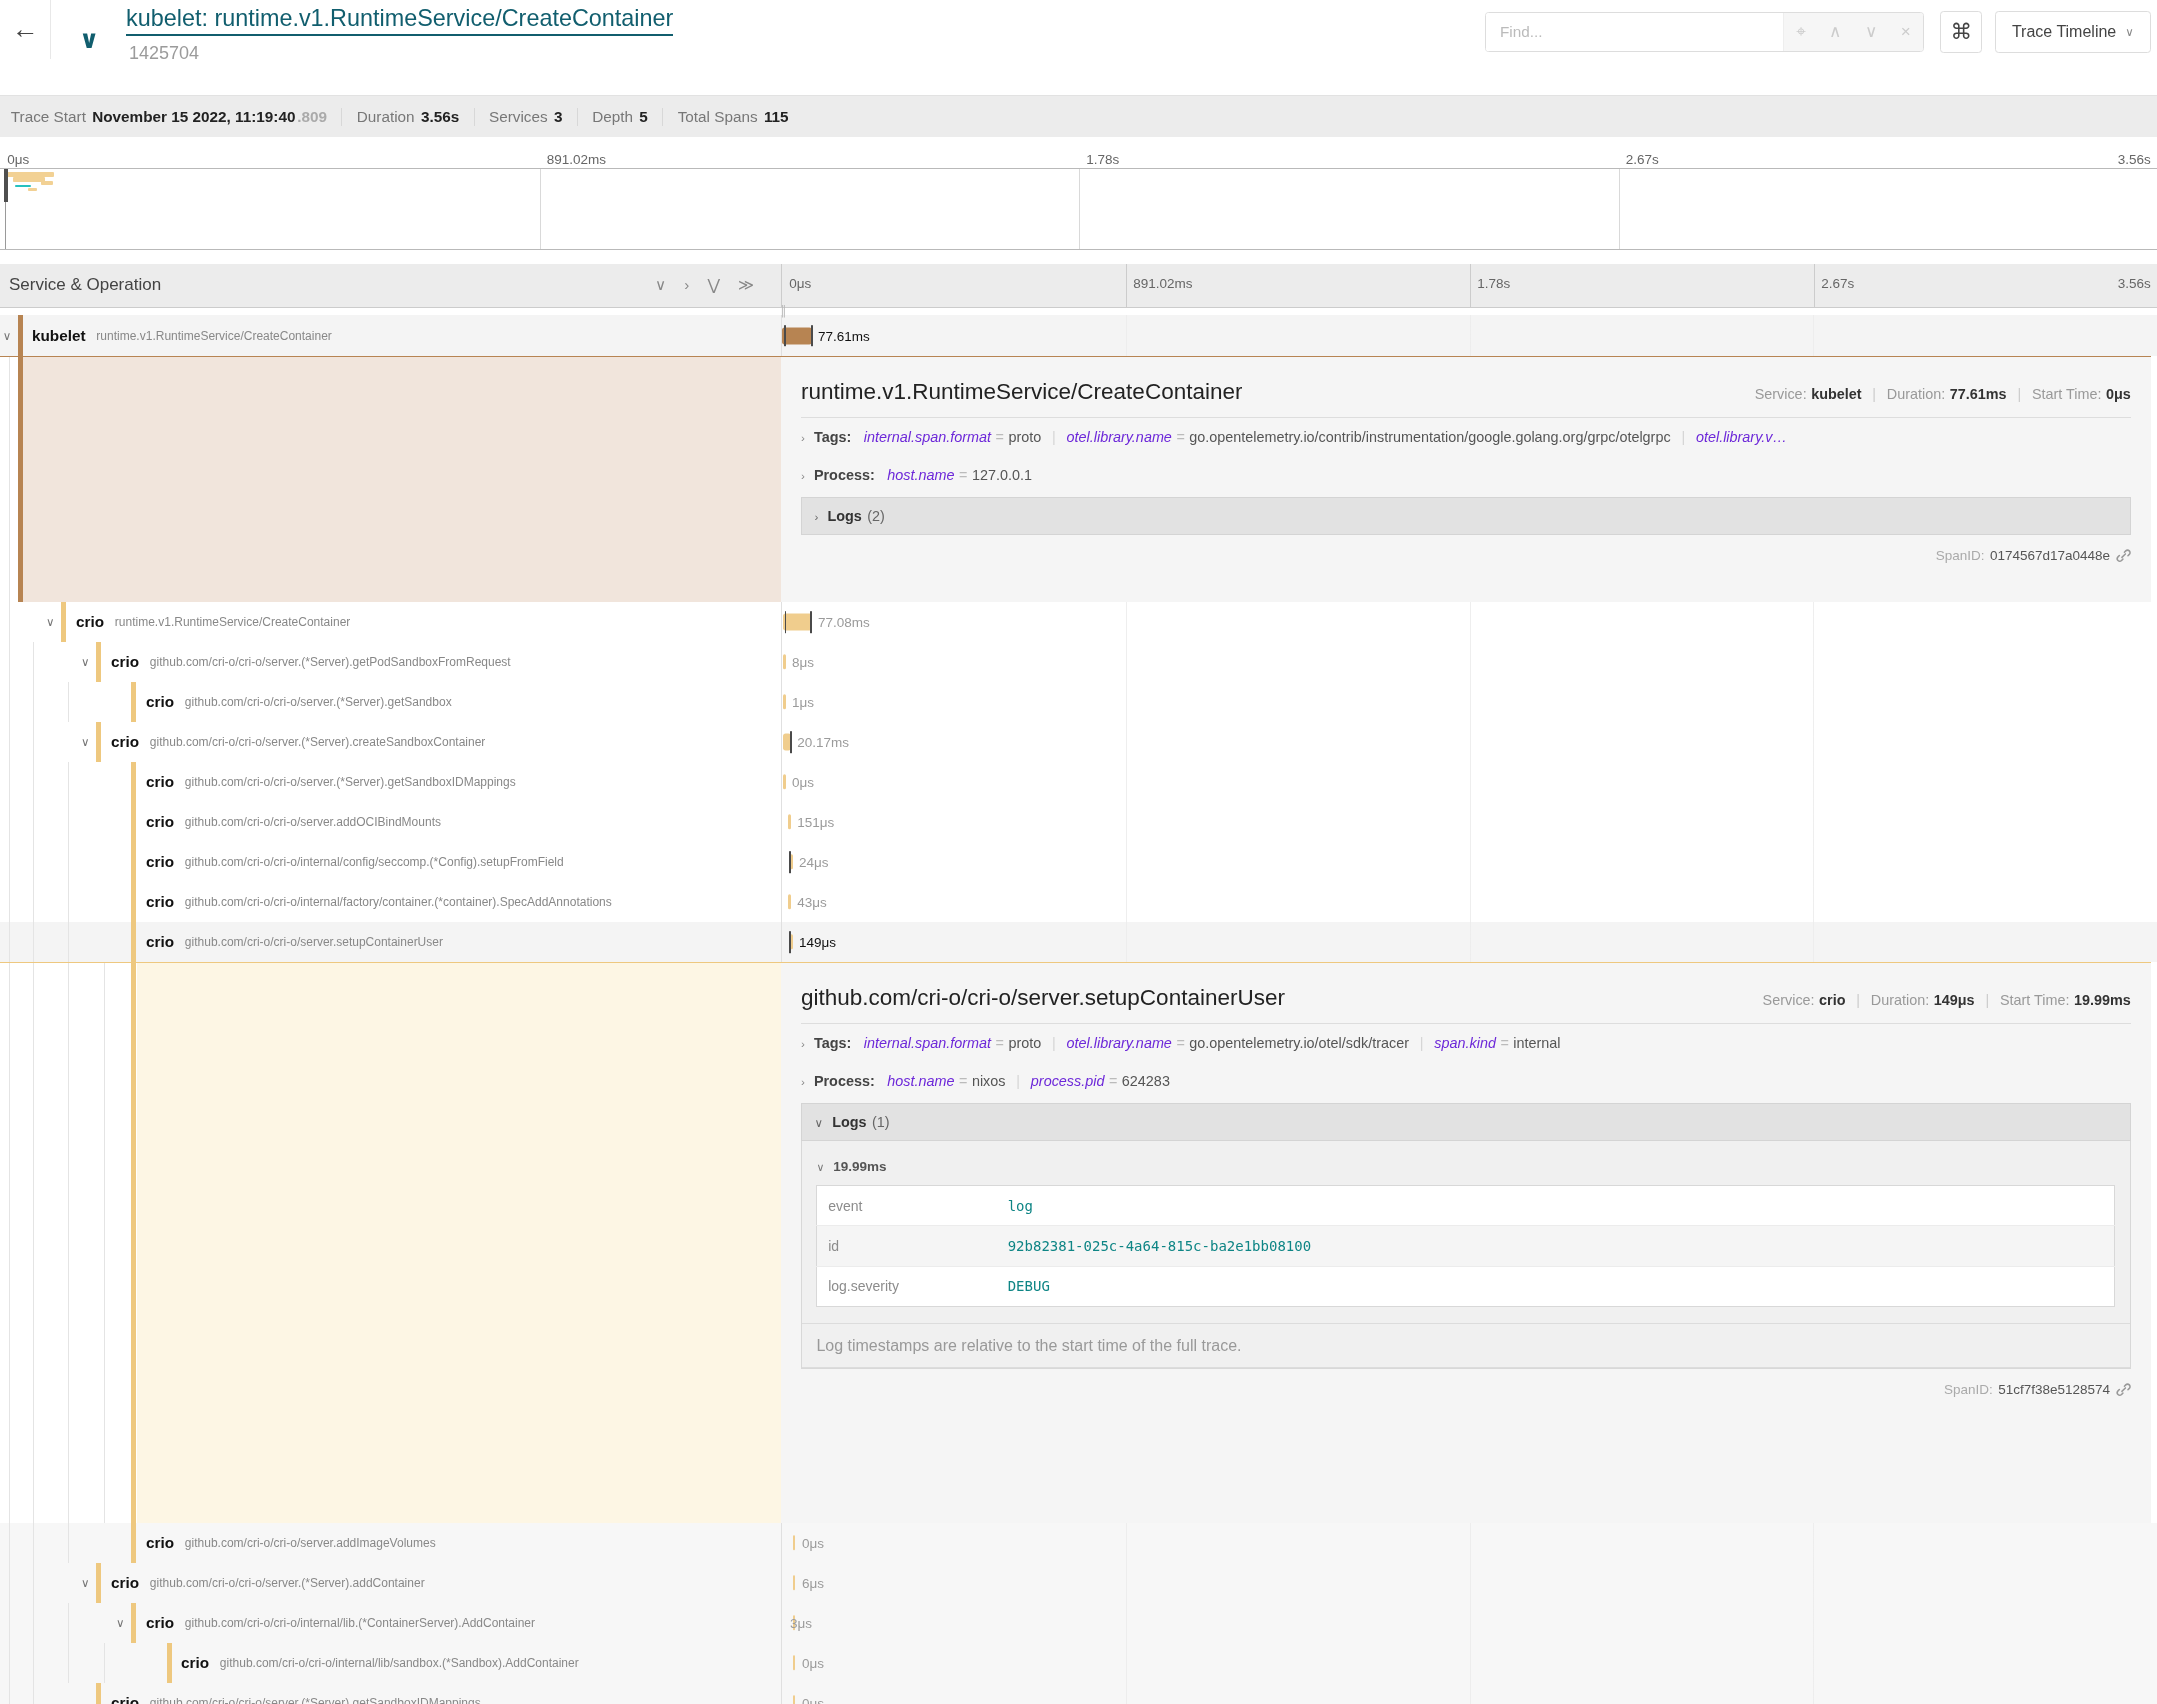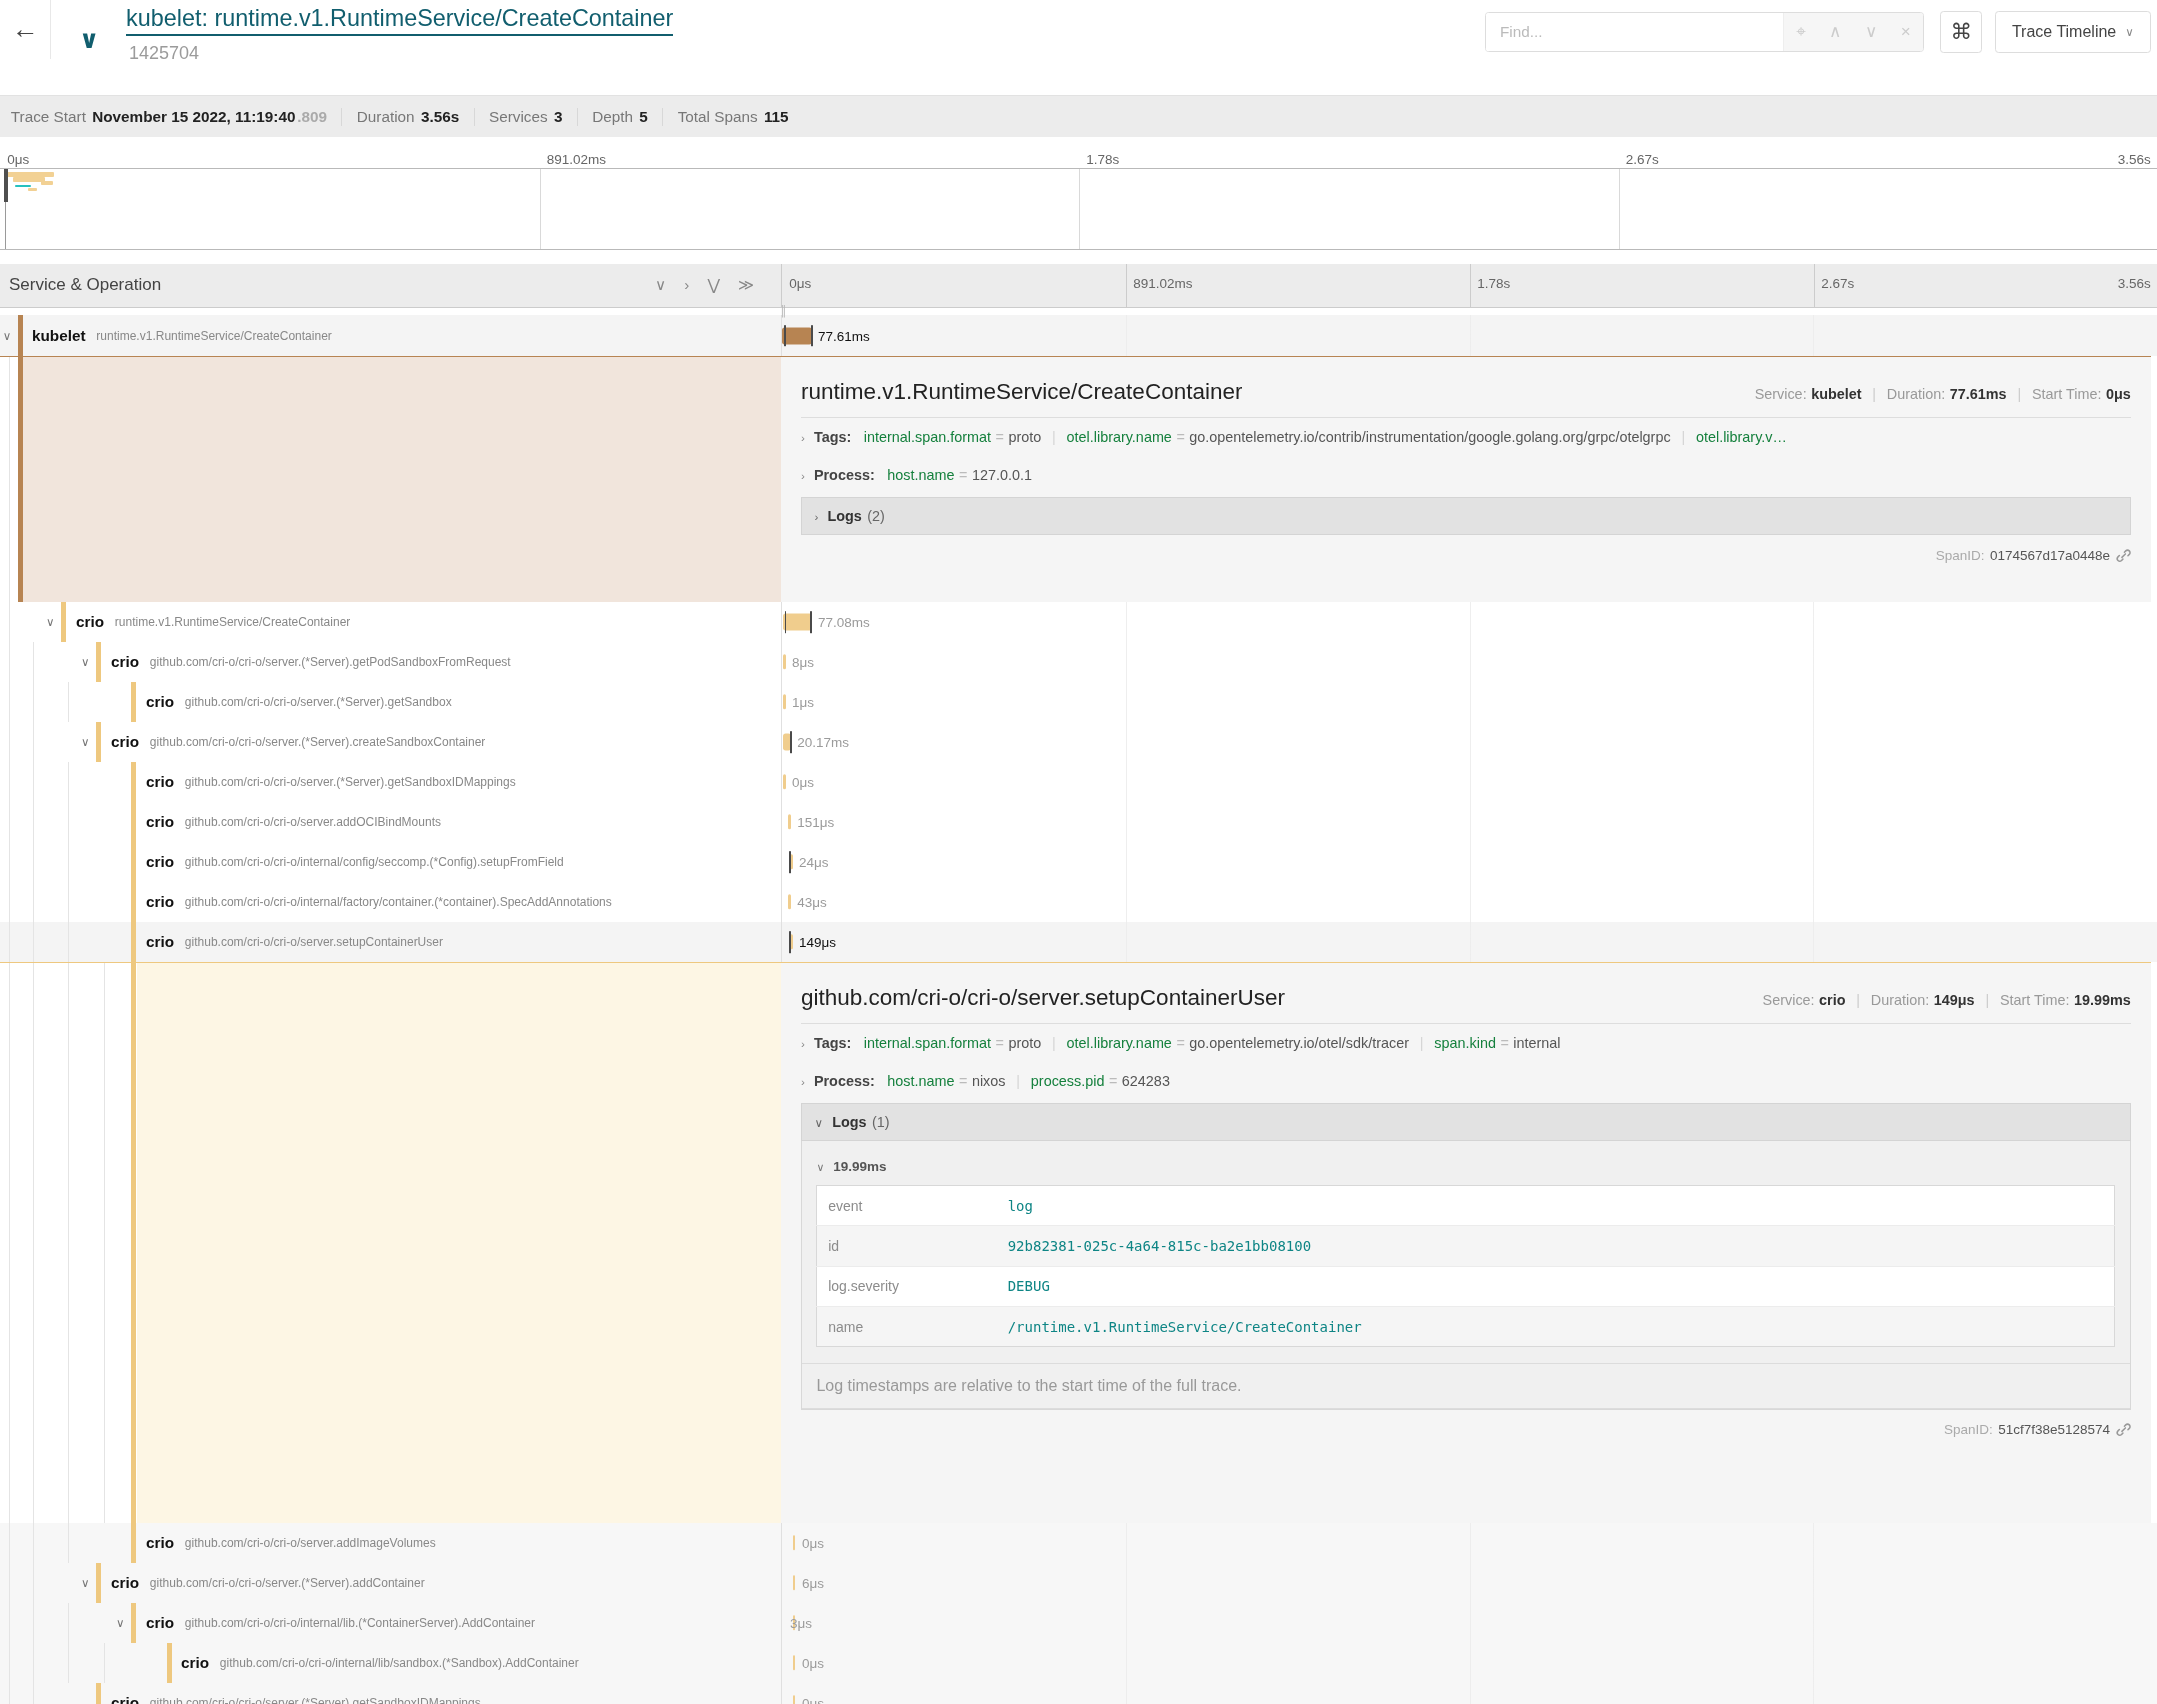--- a/index.html
+++ b/index.html
@@ -88,7 +88,7 @@
   .dp-line .chev { color:#888; font-size:11.7px; margin-right:9px; }
   .dp-line .lbl { font-weight:bold; color:#444; margin-right:12.6px; }
   .kv { color:#666; white-space:nowrap; }
-  .kv .k { color:#15803d; } .kv .eq { color:#bbb; margin:0 4.5px; } .kv .v { color:#555; }
+  .kv .k { color:#6d28d9;font-style:italic; } .kv .eq { color:#bbb; margin:0 4.5px; } .kv .v { color:#555; }
   .kv-sep { margin:0 10.8px; color:#d5d5d5; }
   .logs-bar { display:flex; align-items:baseline; background:#e2e2e2; border:0.9px solid #d4d4d4; padding:10px 12.6px; font-size:14.4px; margin-top:3.6px; cursor:pointer; }
   .logs-bar .chev { color:#666; font-size:11.7px; margin-right:9px; }

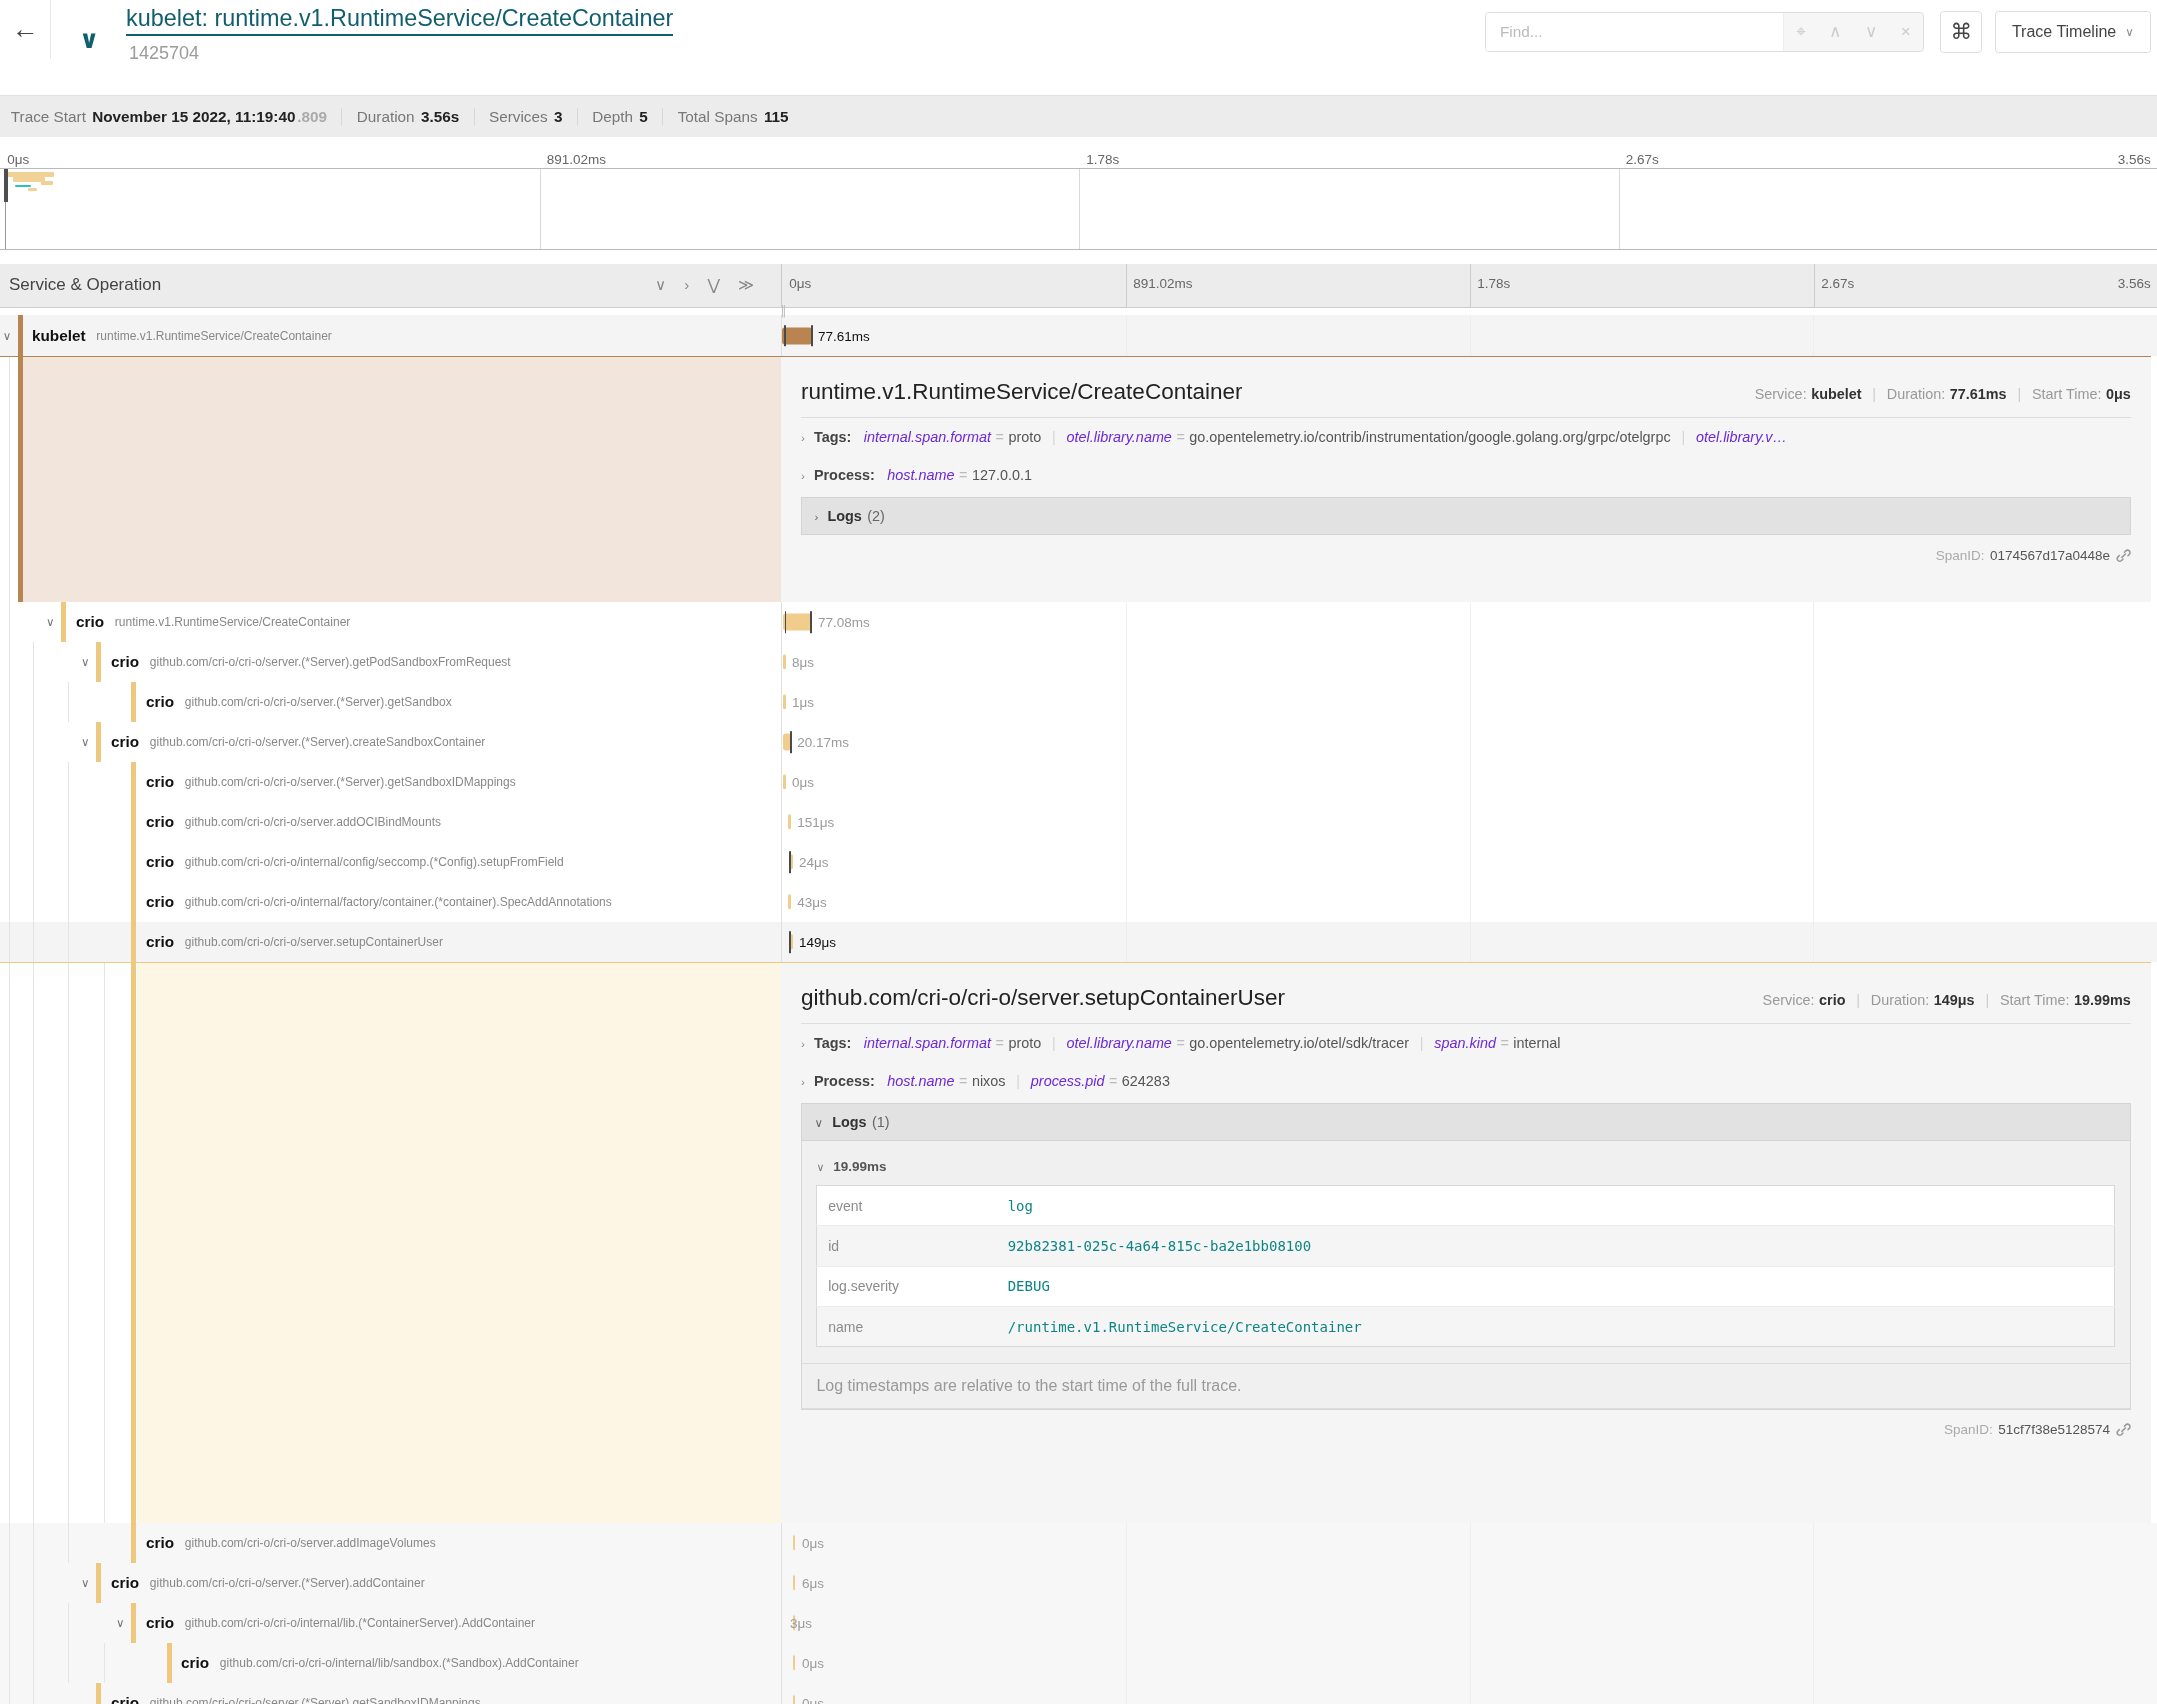--- a/index.html
+++ b/index.html
@@ -468,10 +468,6 @@
                     <td class="key">log.severity</td>
                     <td class="val">DEBUG</td>
                   </tr>
-                  <tr>
-                    <td class="key">name</td>
-                    <td class="val">/runtime.v1.RuntimeService/CreateContainer</td>
-                  </tr>
                 </tbody>
             </table>
           </div>

